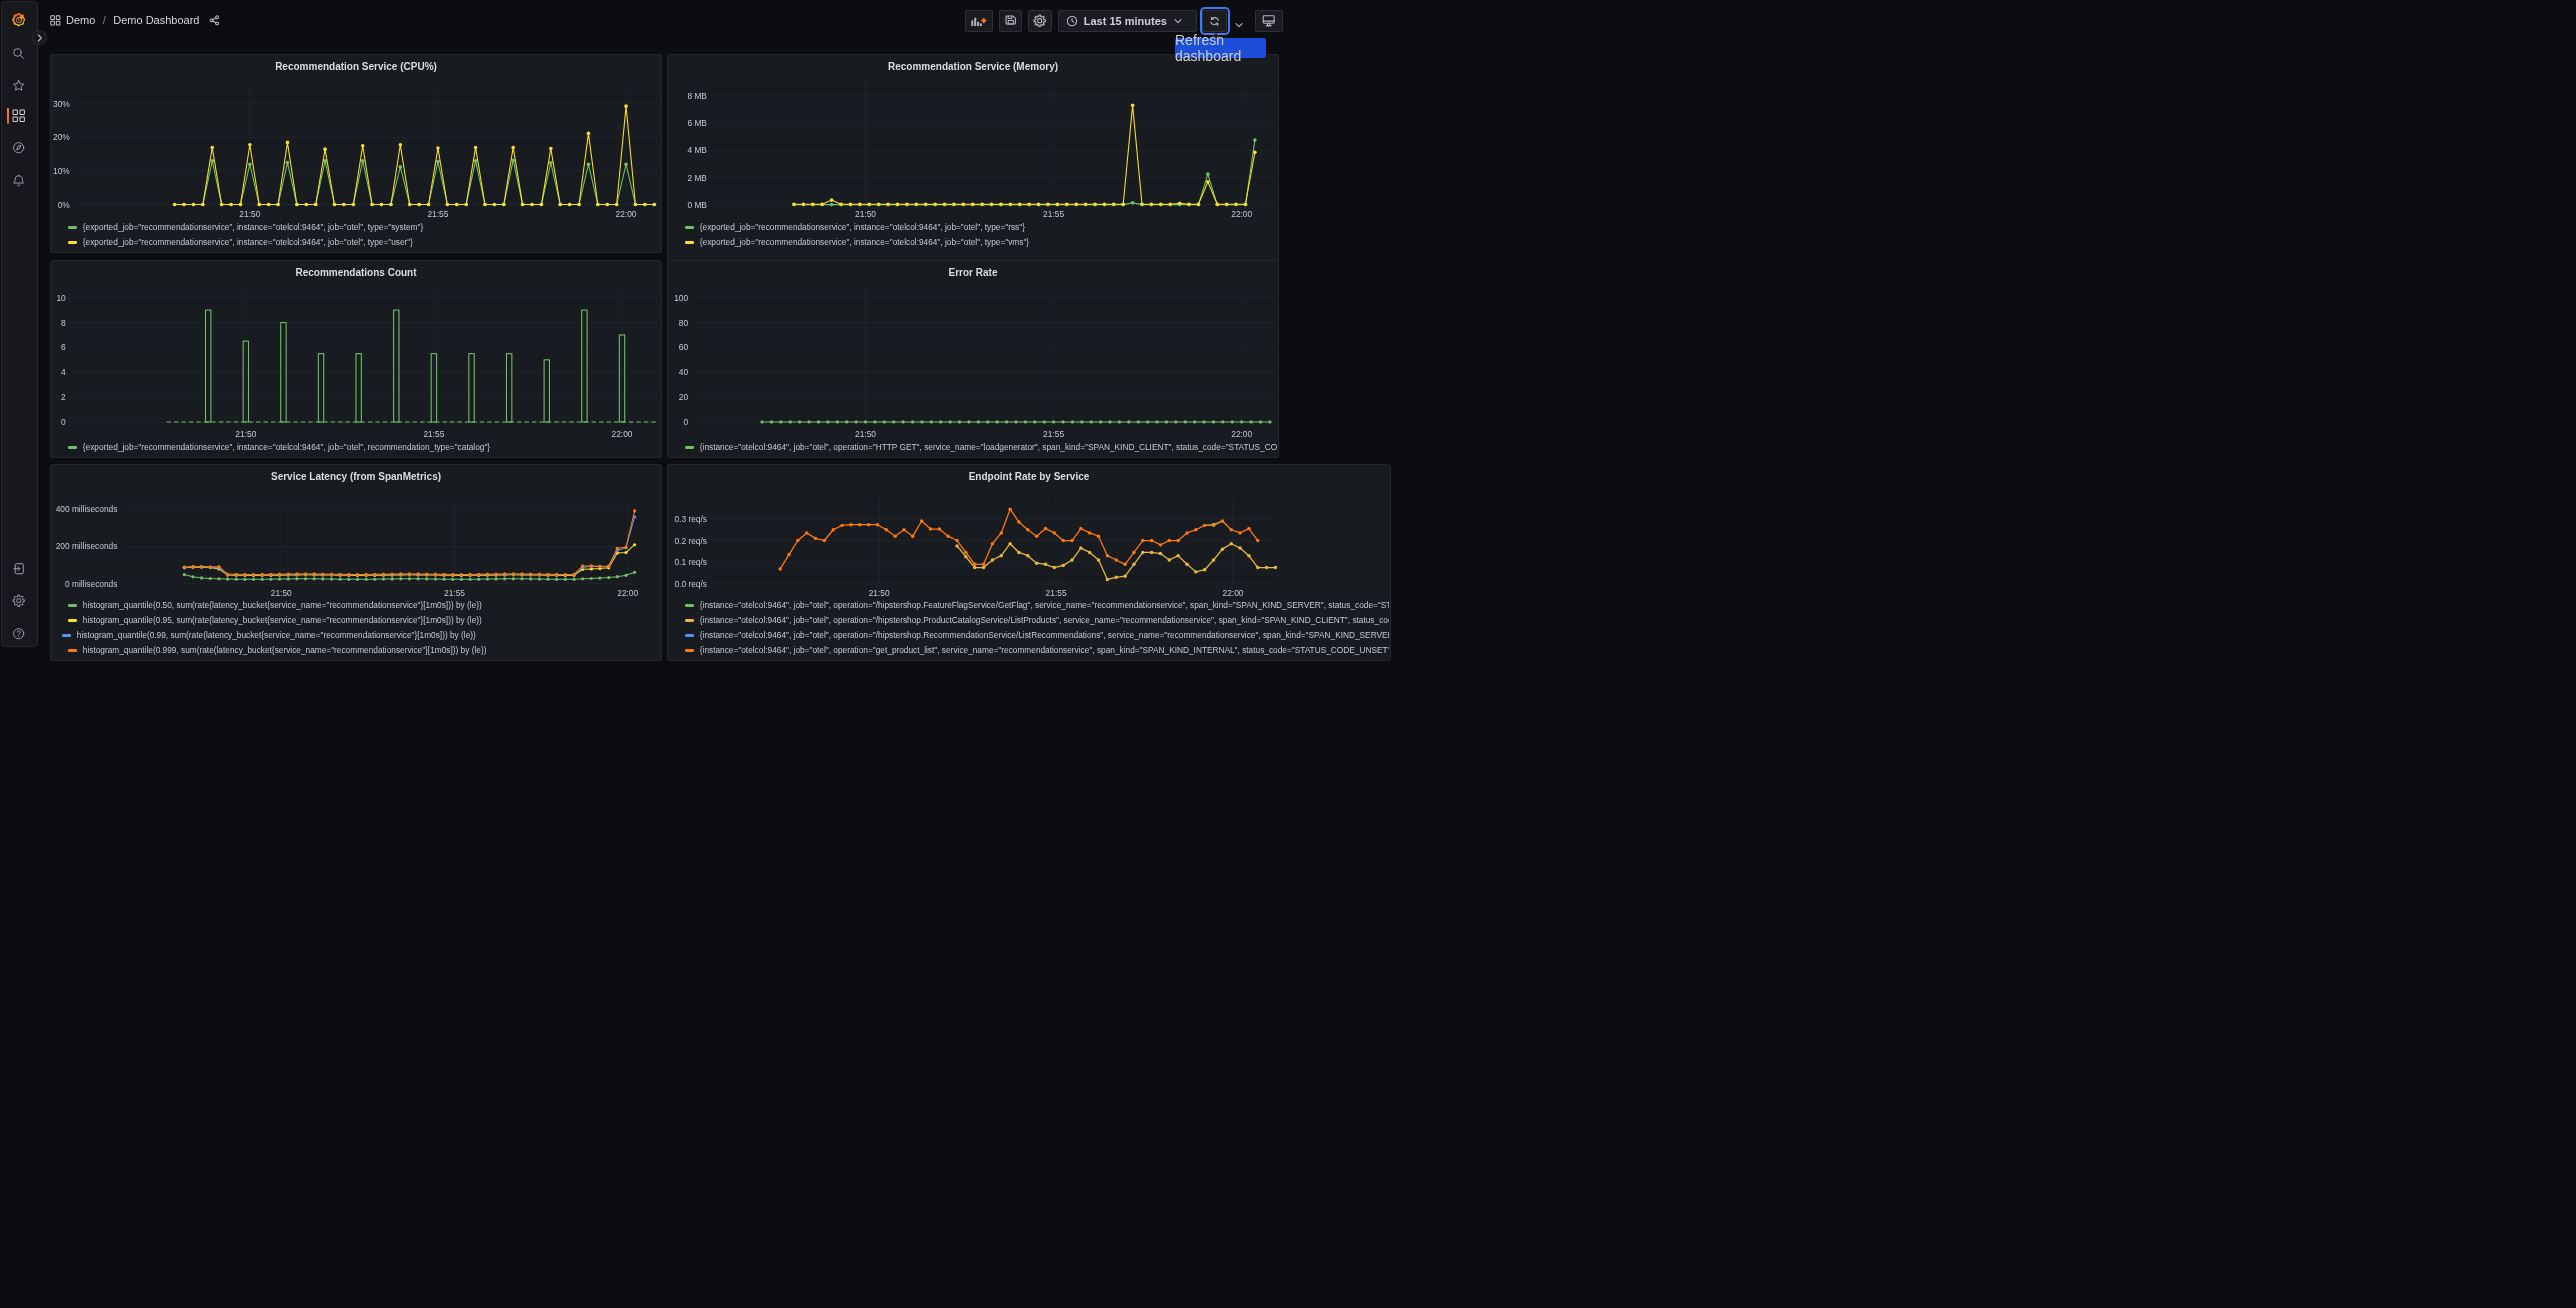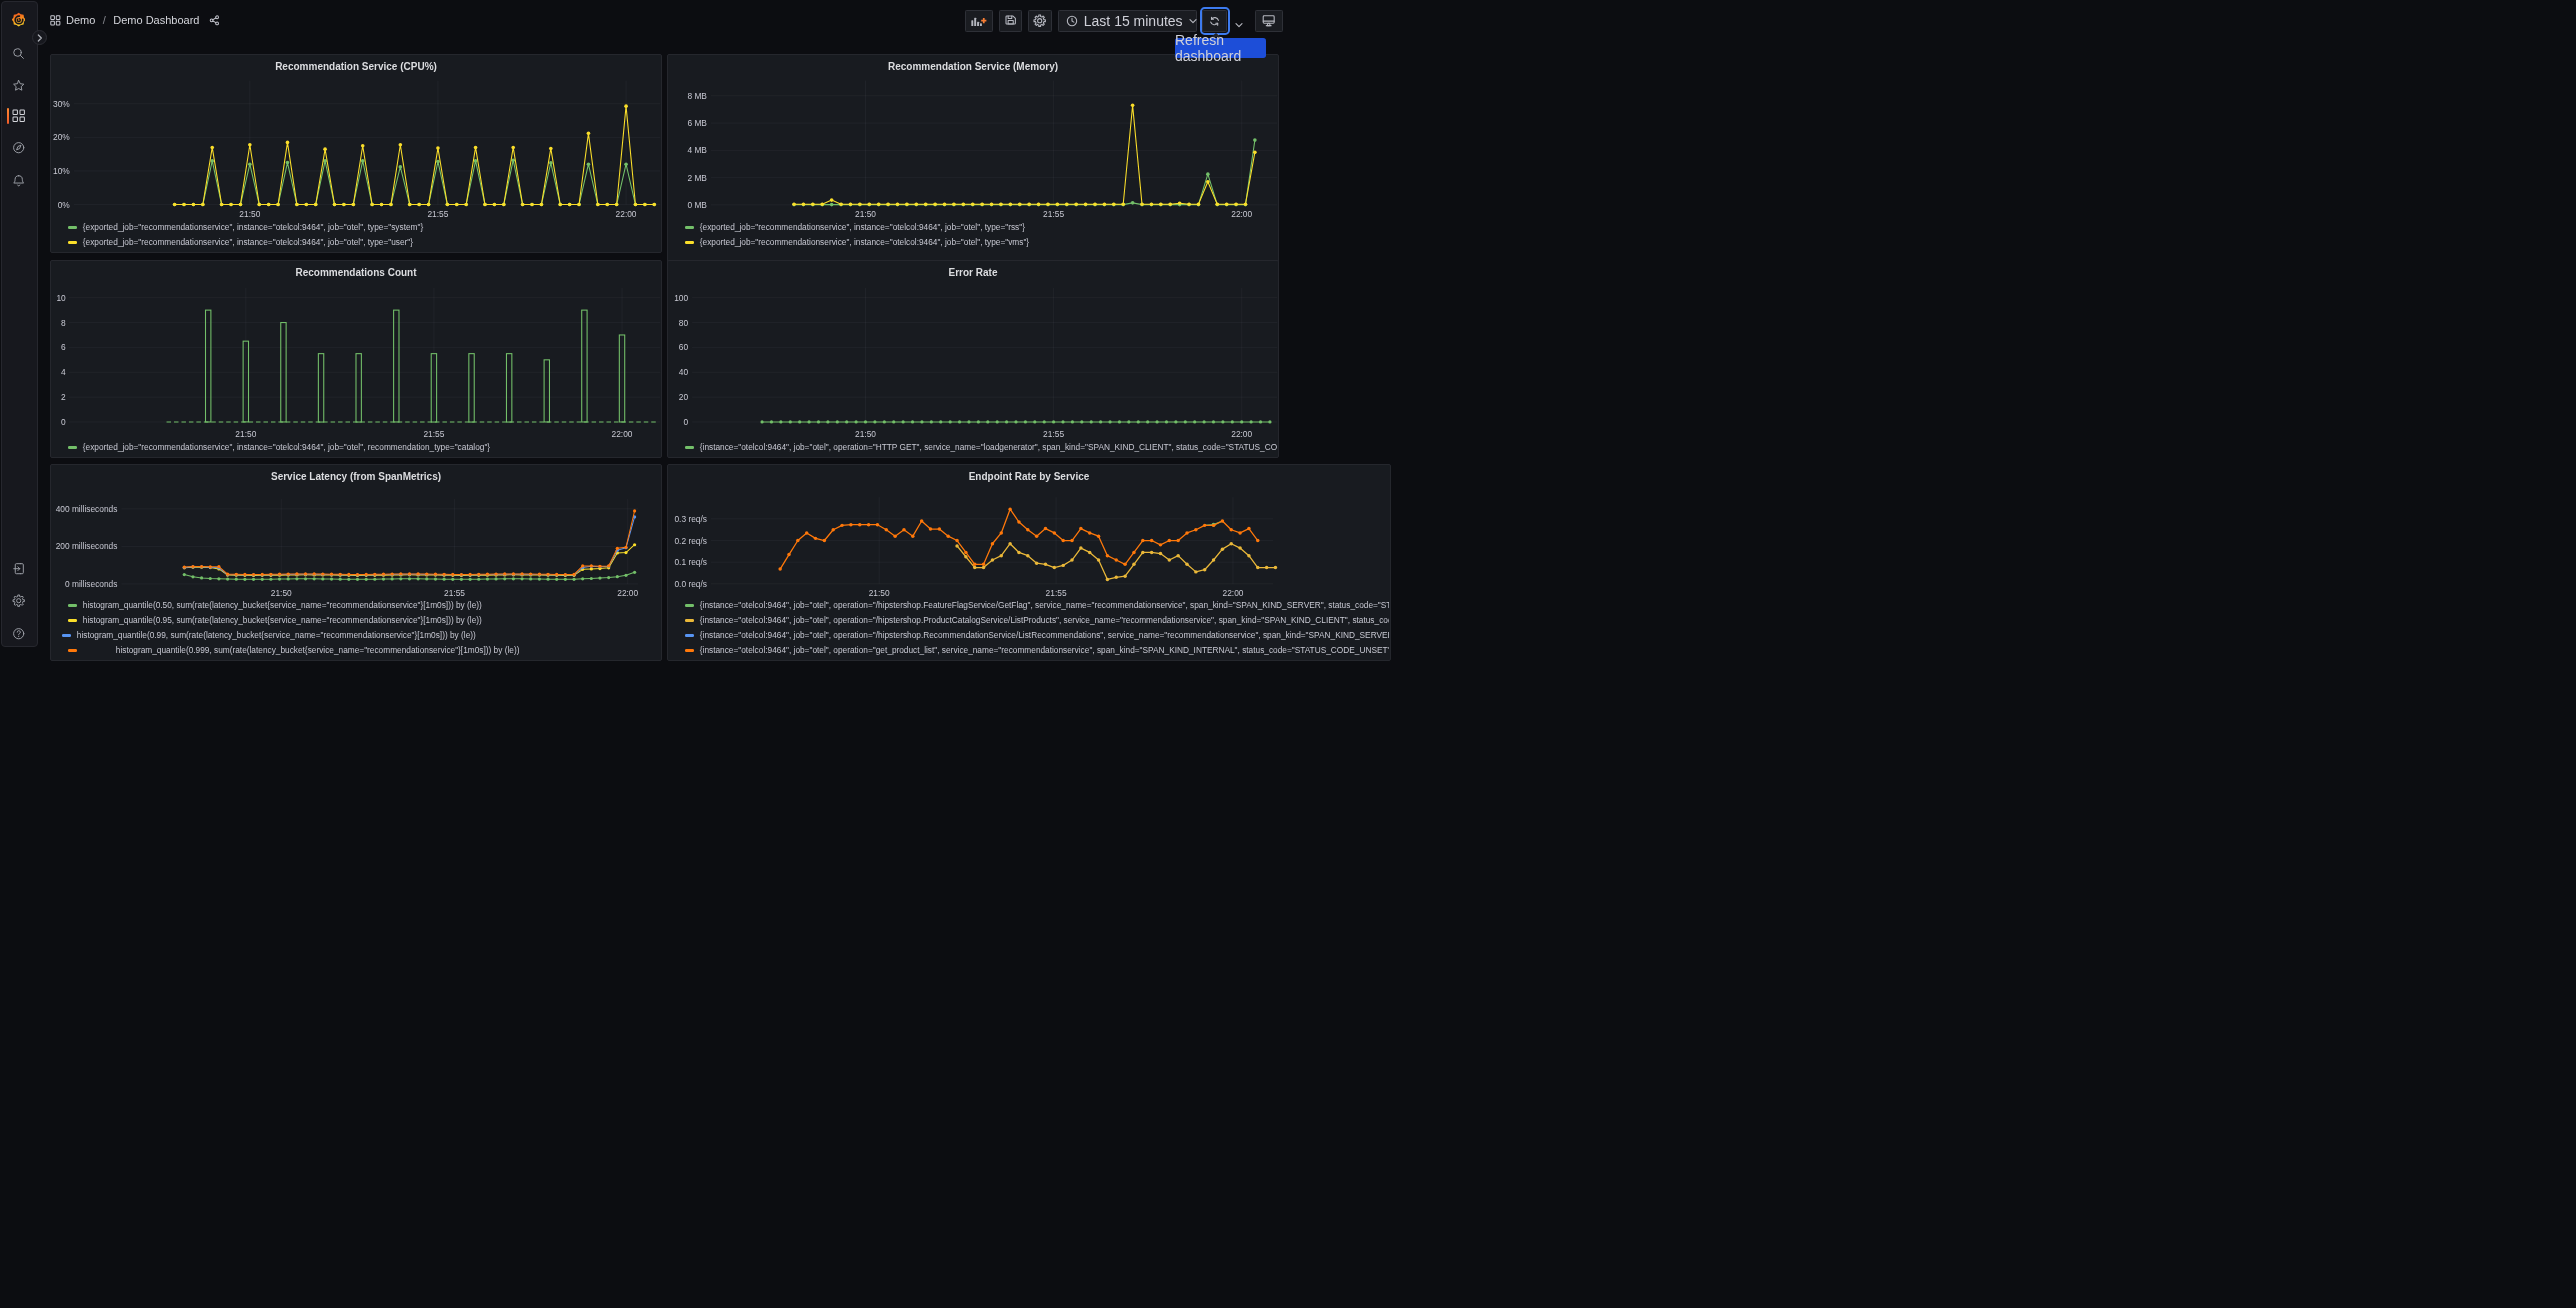--- a/index.html
+++ b/index.html
@@ -16,7 +16,7 @@
 .share-ic{position:absolute;left:209px;top:15.4px;color:#c7c8d1}
 .btn{position:absolute;top:10px;height:22px;background:#1a1c21;border:0.7px solid #2e3037;border-radius:1.3px;color:#b6b8c0;display:flex;align-items:center;justify-content:center;gap:4.7px}
 .tp{justify-content:flex-start;gap:0}
-.tptxt{color:#cfd0d8;font-size:14px;font-weight:400;margin:0 6.7px 0 5.4px;white-space:nowrap}
+.tptxt{color:#cfd0d8;font-size:11px;font-weight:700;margin:0 6.7px 0 5.4px;white-space:nowrap}
 .divider{width:0.7px;height:21px;background:#2e3037;margin-left:11.4px}
 .refresh{}
 .focusring{position:absolute;left:1200px;top:7.4px;width:29.5px;height:28px;border:2px solid #3D7BF0;border-radius:4.7px;pointer-events:none}

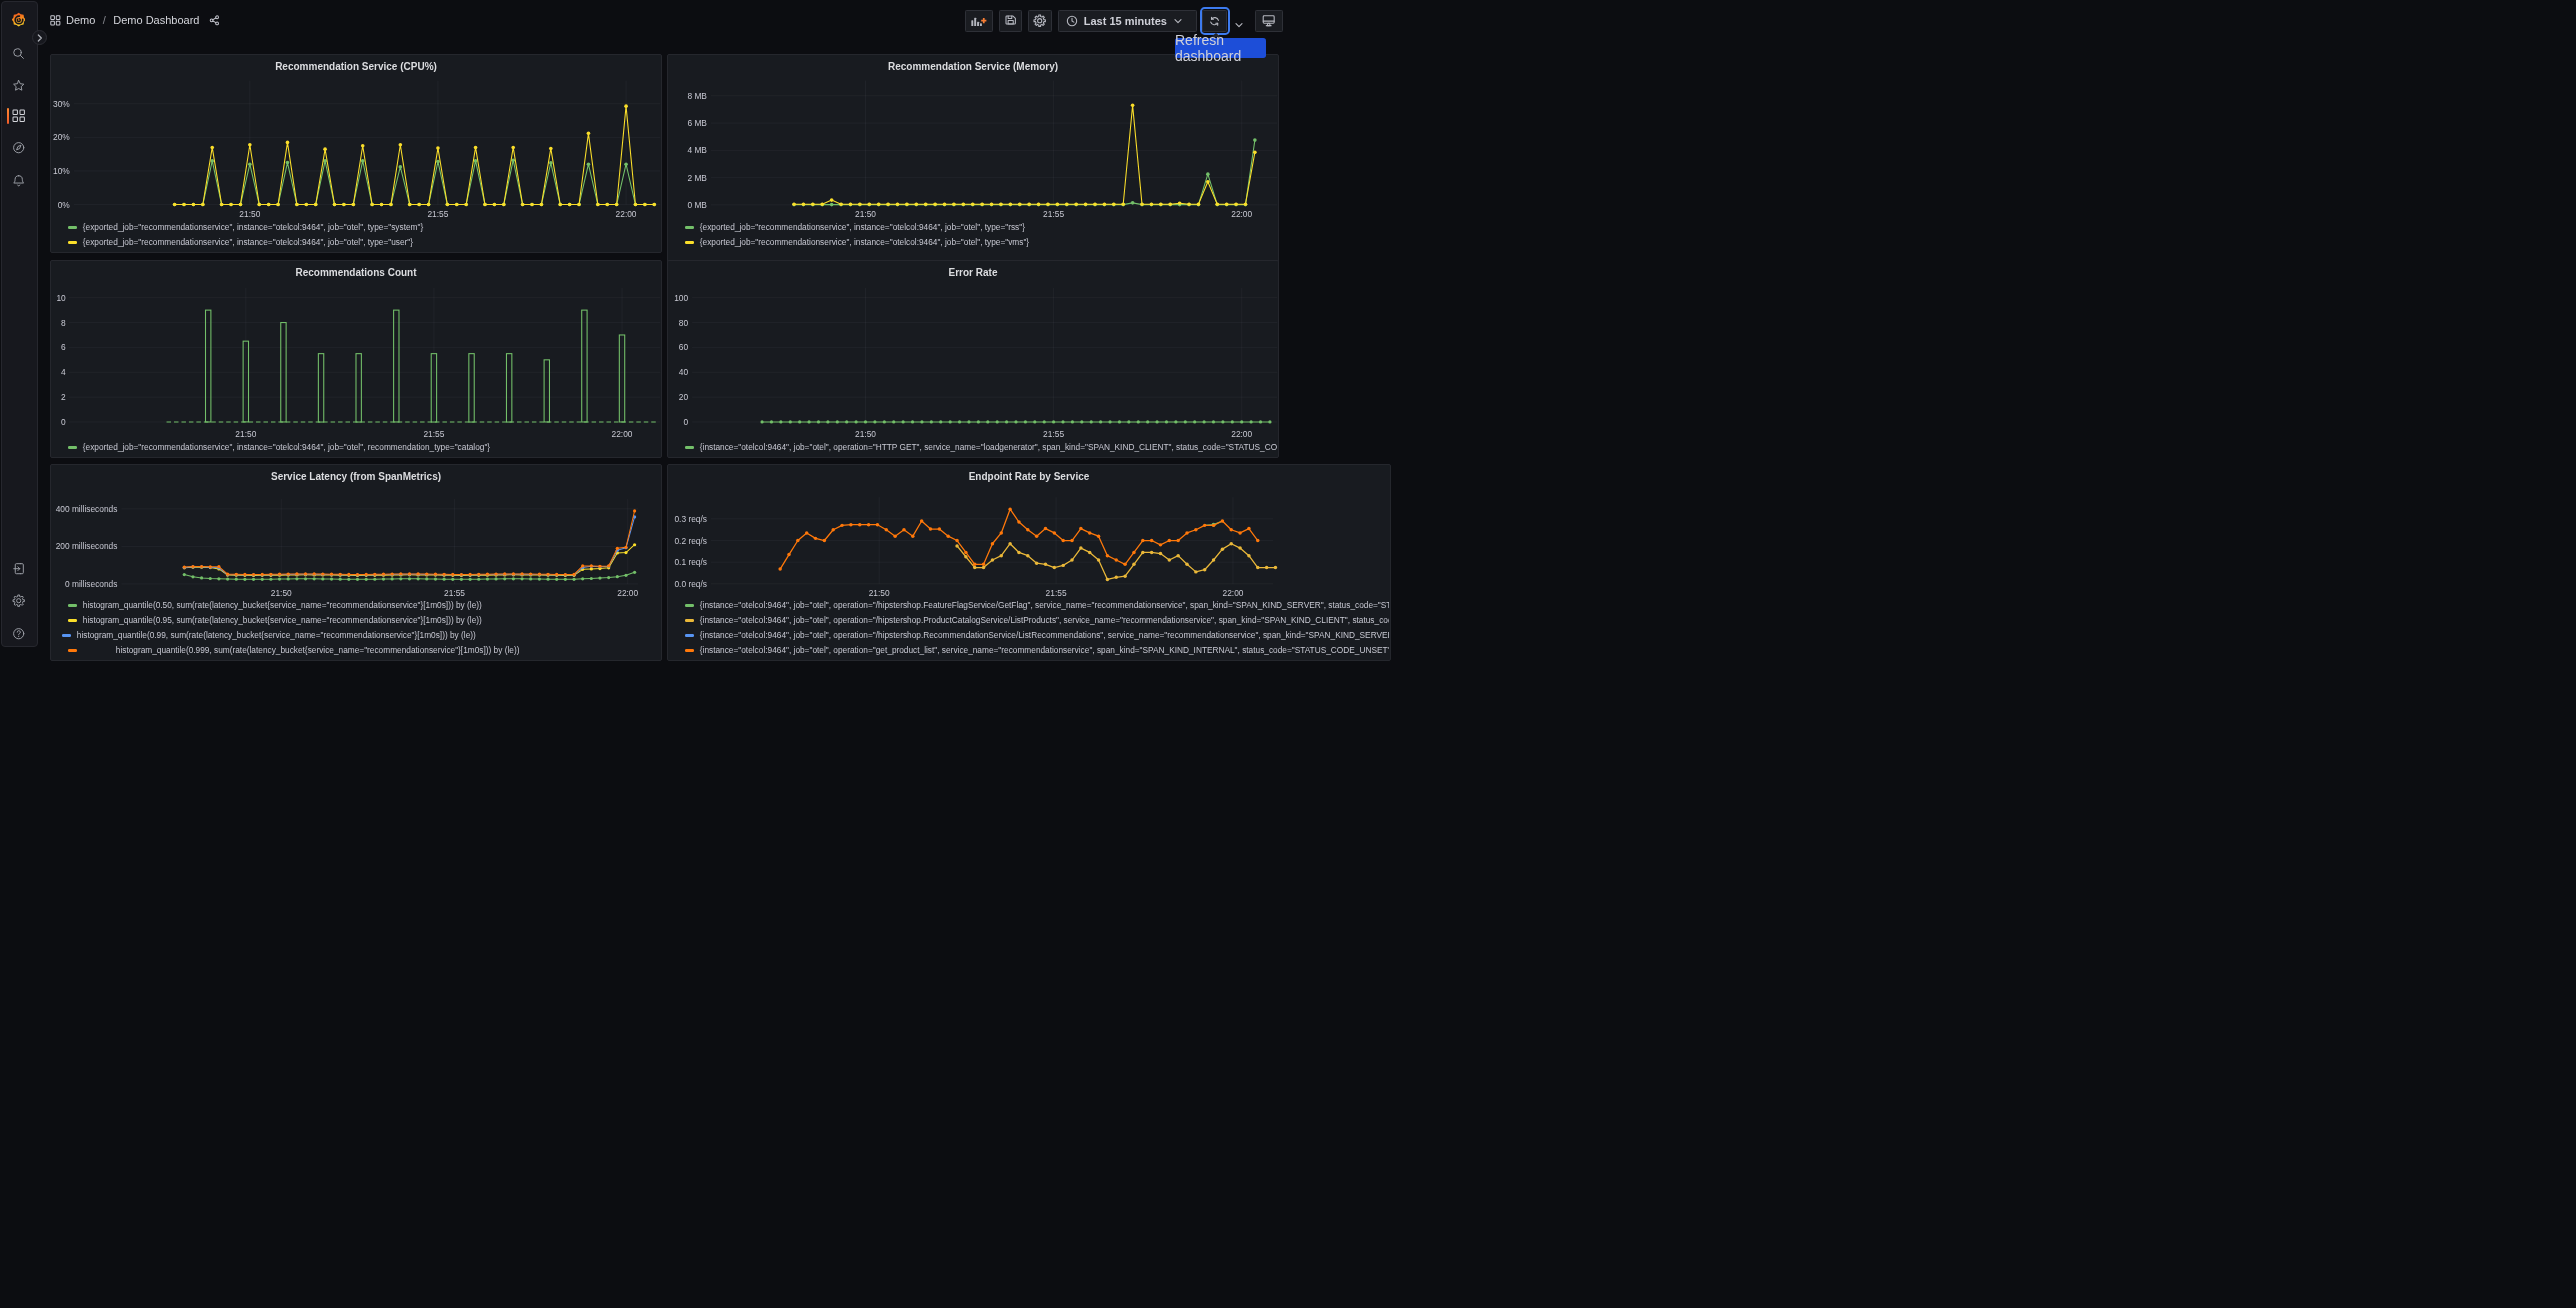--- a/index.html
+++ b/index.html
@@ -795,7 +795,7 @@
       <span class="sw" style="background:#5794F2"></span>
       <span class="lt">histogram_quantile(0.99, sum(rate(latency_bucket{service_name="recommendationservice"}[1m0s])) by (le))</span>
     </div>
-    <div class="lrow" style="top:178px;left:17px;gap:33px;">
+    <div class="lrow" style="top:178px;left:17px;">
       <span class="sw" style="background:#FF780A"></span>
       <span class="lt">histogram_quantile(0.999, sum(rate(latency_bucket{service_name="recommendationservice"}[1m0s])) by (le))</span>
     </div>

